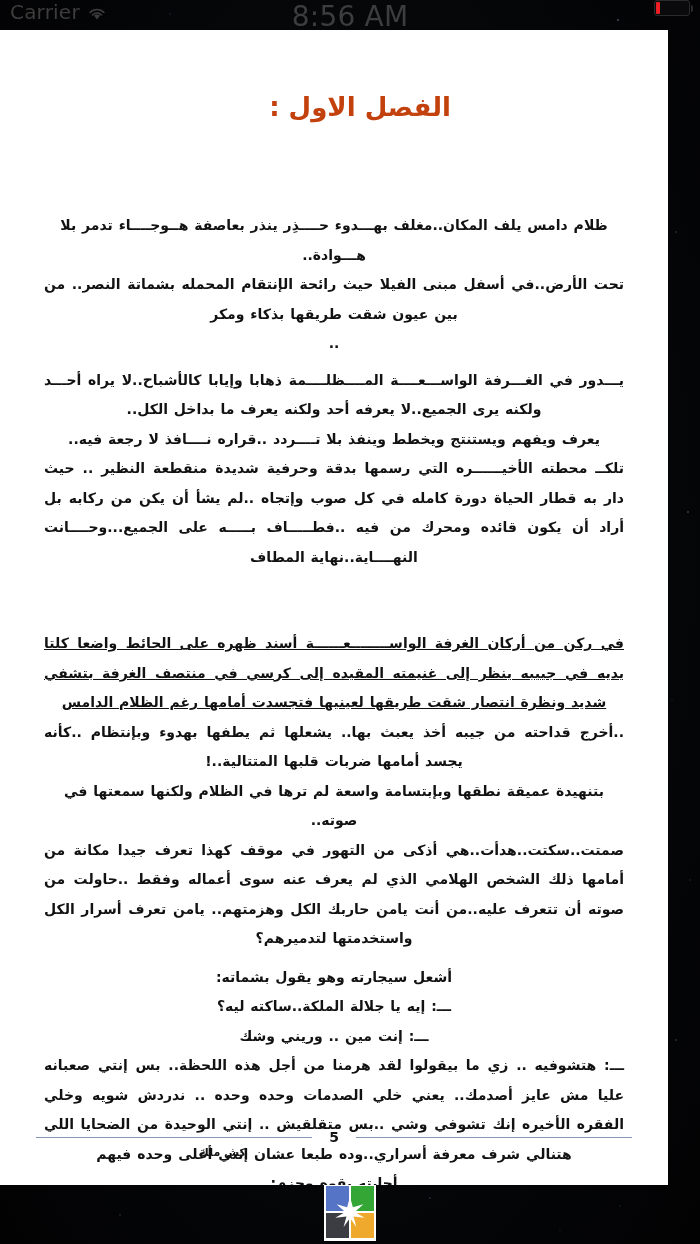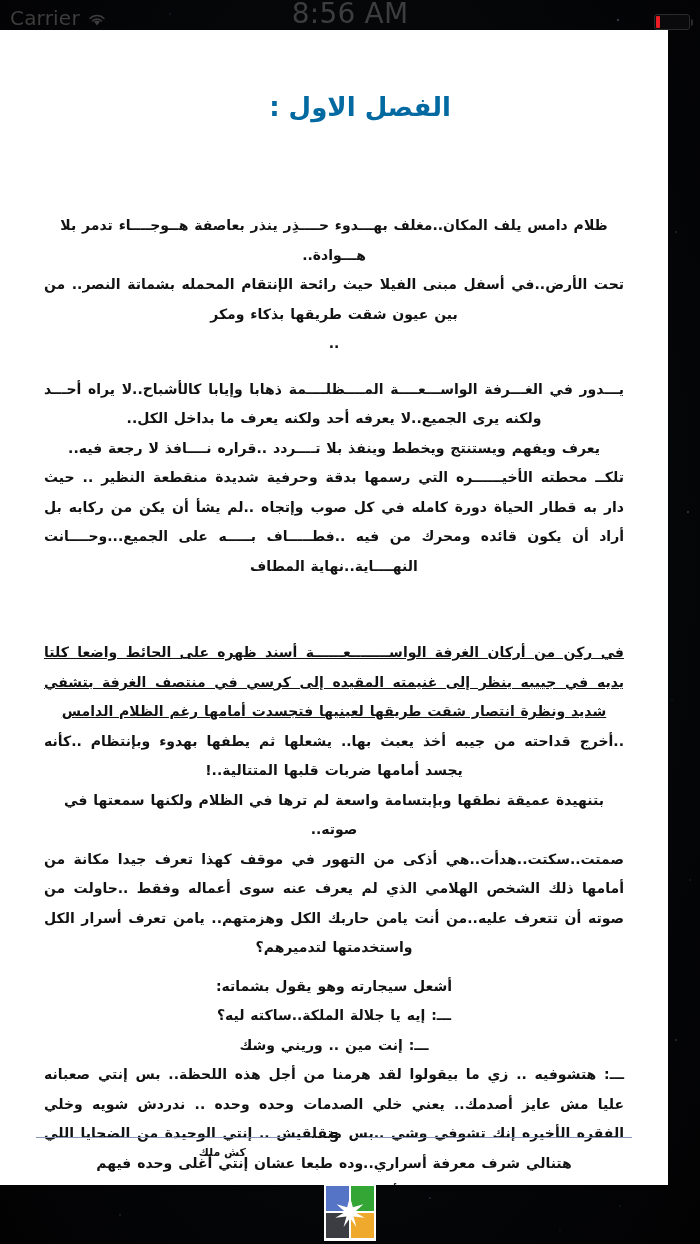--- a/index.html
+++ b/index.html
@@ -46,7 +46,7 @@
     width: 700px;
     height: 30px;
     display: flex;
-    align-items: flex-end;
+    align-items: flex-start;
     color: #4b4b4b;
     font-size: 19px;
     letter-spacing: .2px;

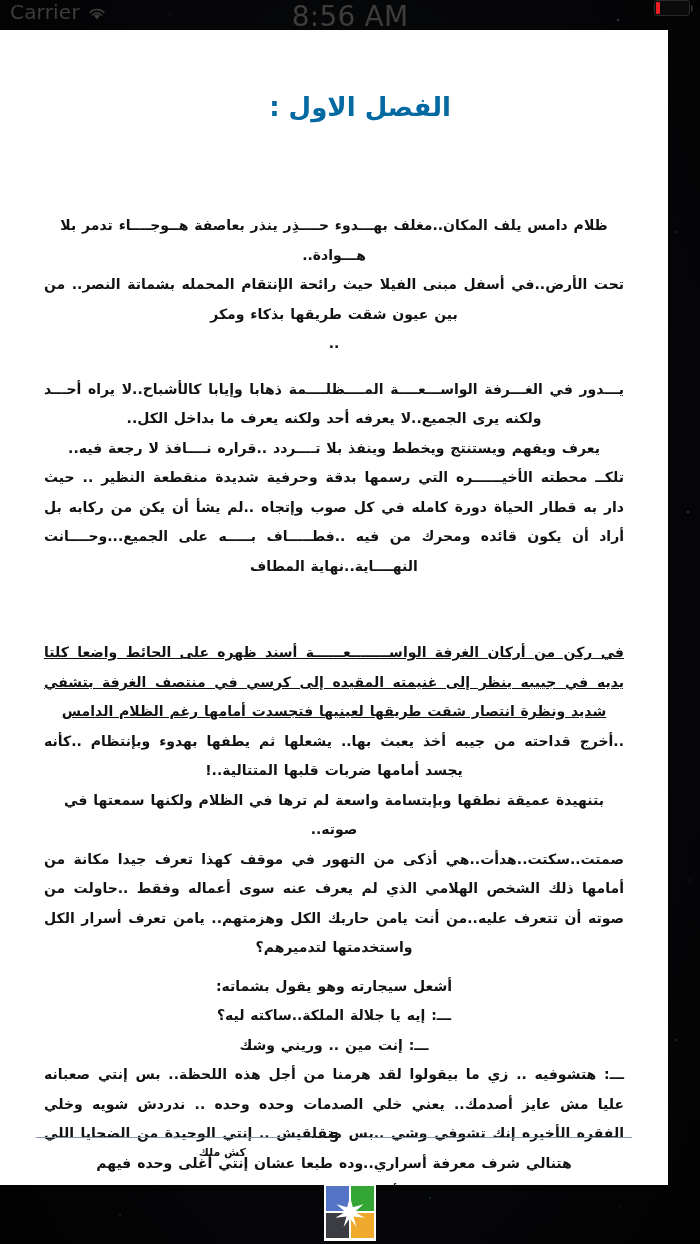--- a/index.html
+++ b/index.html
@@ -139,7 +139,7 @@
     font-family: "DejaVu Sans", "Liberation Sans", sans-serif;
     font-weight: 700;
     font-size: 26px;
-    color: #0369a1;
+    color: #c2410c;
     text-align: center;
     line-height: 1.2;
     letter-spacing: 0;

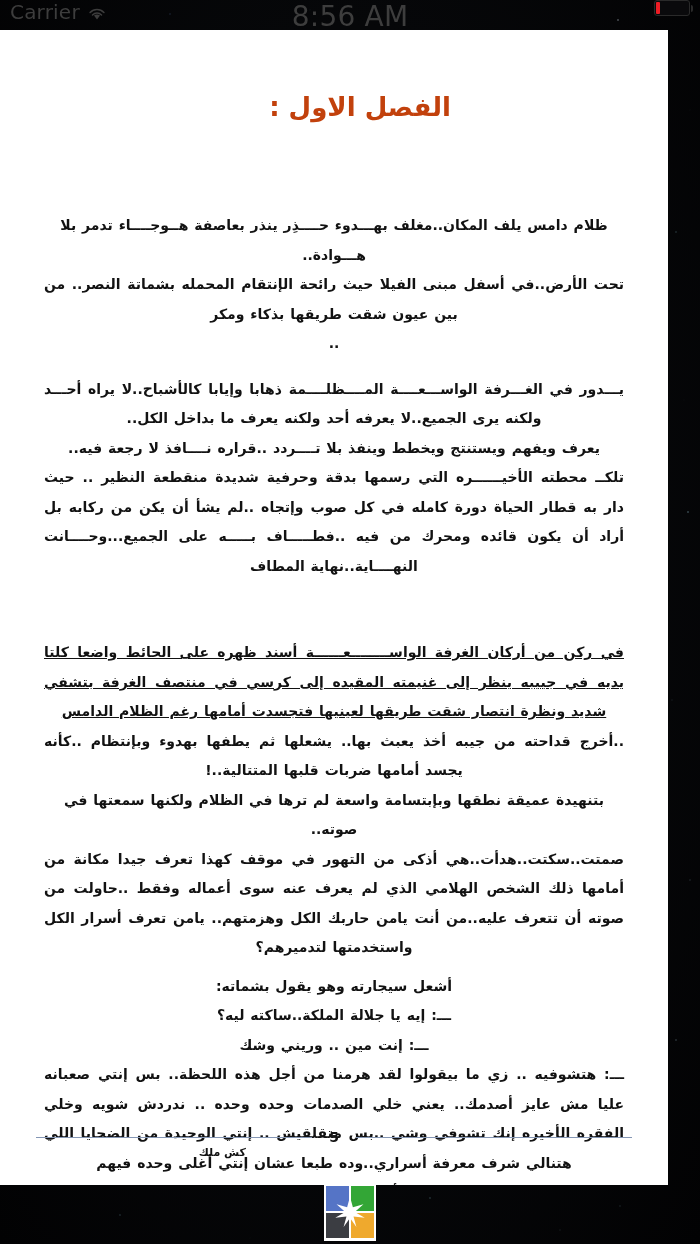--- a/index.html
+++ b/index.html
@@ -162,7 +162,7 @@
     margin: 0;
   }
   #block-1 { margin-top: 88px; }
-  #block-2 { margin-top: 16px; }
+  #block-2 { margin-top: 7px; }
   #block-3 { margin-top: 0px; }
   #block-4 { margin-top: 57px; text-decoration: underline; }
   #block-5 { margin-top: 0px; }

